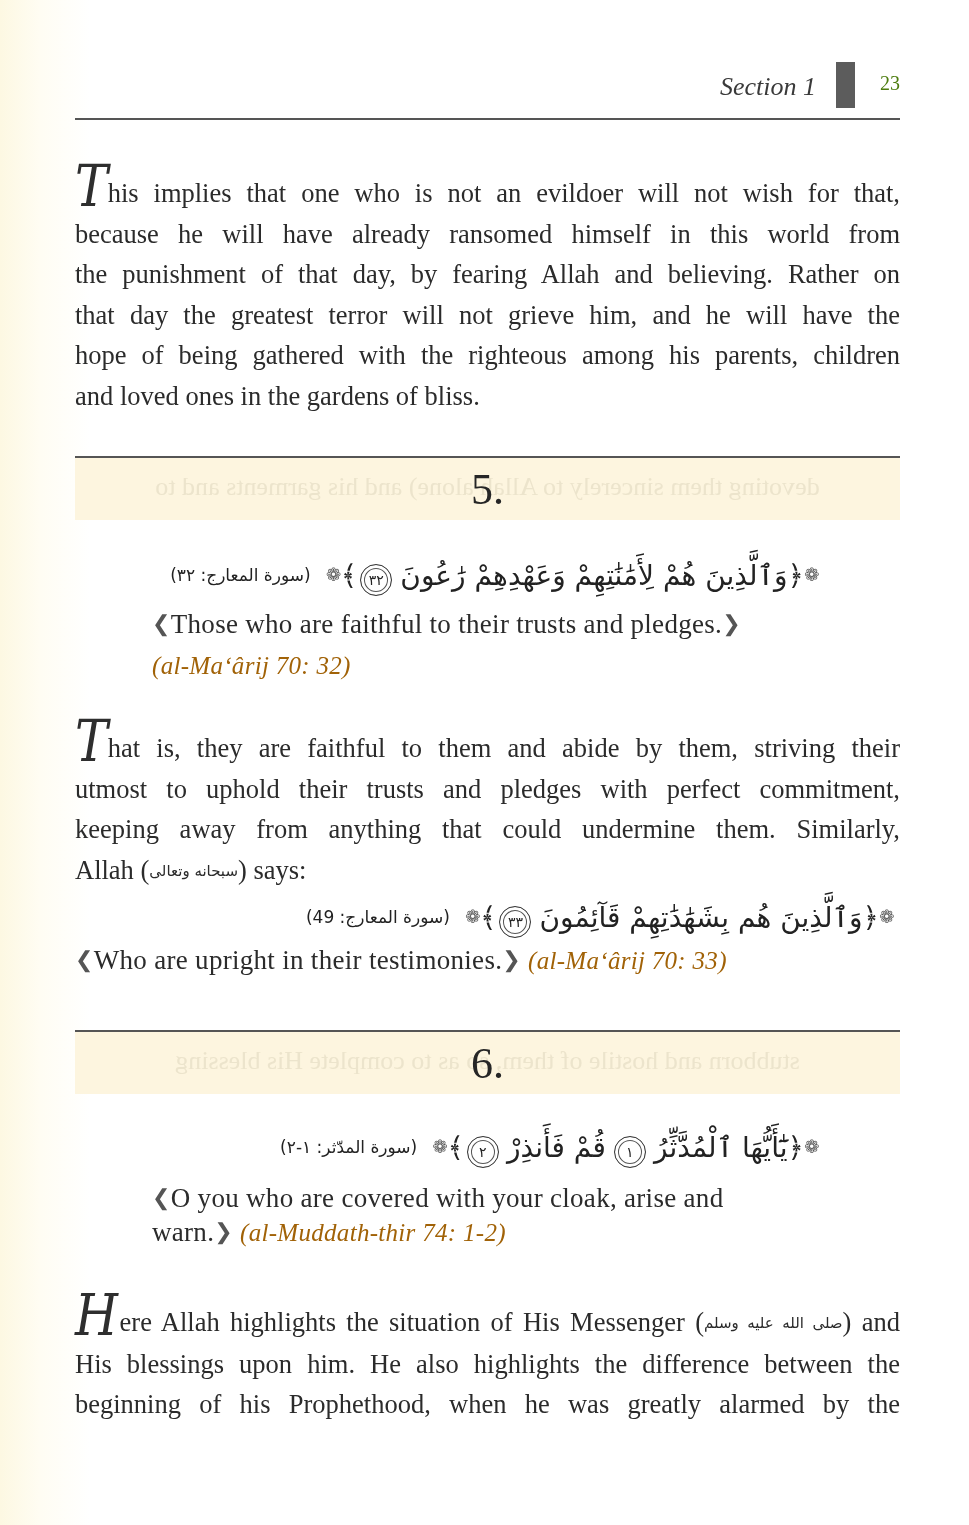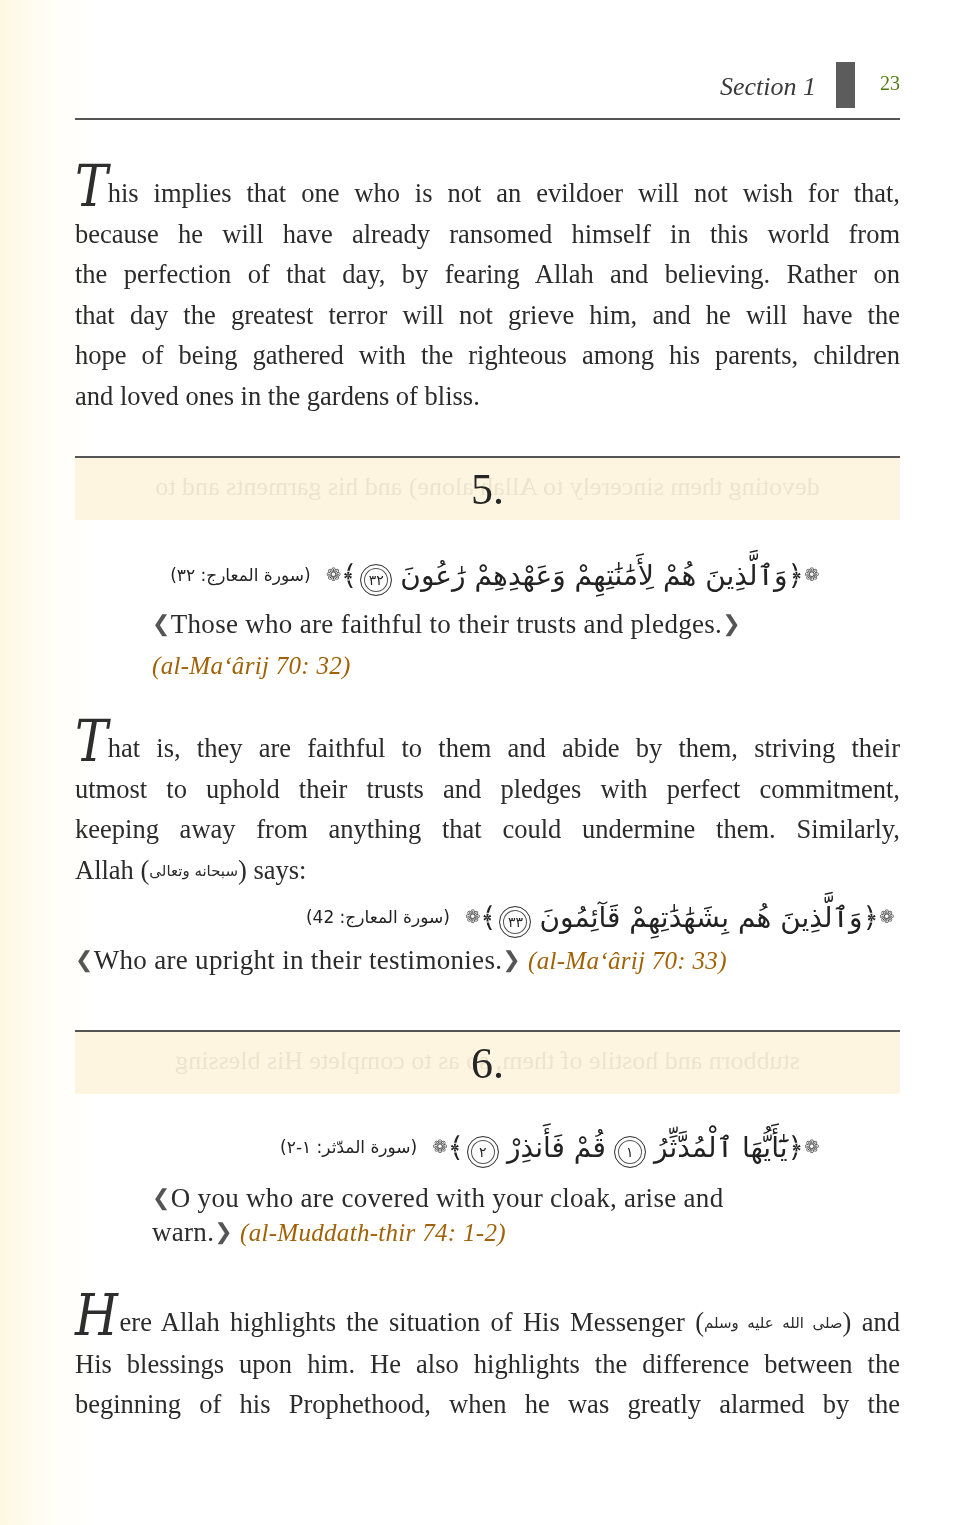--- a/index.html
+++ b/index.html
@@ -205,7 +205,7 @@
   <div class="para" style="top:166px;">
     <span class="line"><span class="dropcap">T</span><span>his implies that one who is not an evildoer will not wish for that,</span></span>
     <span class="line">because he will have already ransomed himself in this world from</span>
-    <span class="line">the perfection of that day, by fearing Allah and believing. Rather on</span>
+    <span class="line">the punishment of that day, by fearing Allah and believing. Rather on</span>
     <span class="line">that day the greatest terror will not grieve him, and he will have the</span>
     <span class="line">hope of being gathered with the righteous among his parents, children</span>
     <span class="line last">and loved ones in the gardens of bliss.</span>

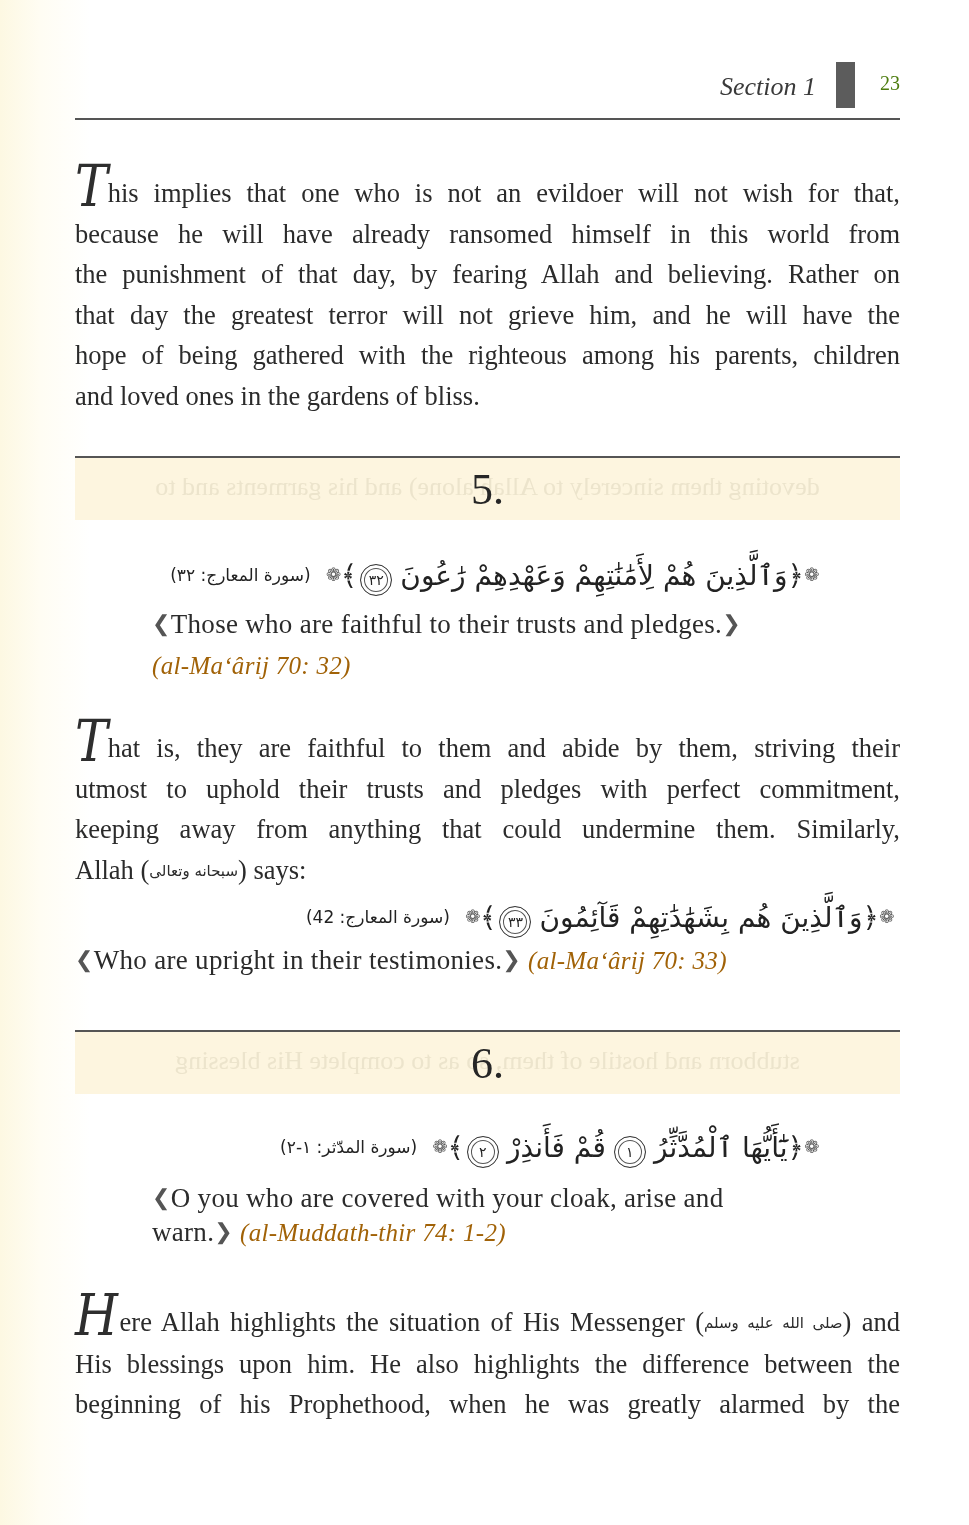--- a/index.html
+++ b/index.html
@@ -242,7 +242,7 @@
   <div class="arabic-line" style="right:75px; top:890px;">
     <span class="orn">❁</span><span class="arabic-verse">﴿</span><span class="arabic-verse">وَٱلَّذِينَ هُم بِشَهَٰدَٰتِهِمْ قَآئِمُونَ</span>
     <span class="ayah-marker">٣٣</span><span class="arabic-verse">﴾</span><span class="orn">❁</span>
-    <span class="arabic-ref">(سورة المعارج: 42)</span>
+    <span class="arabic-ref">(سورة المعارج: 49)</span>
   </div>
 
   <div class="trans" style="left:75px; top:940px;">

